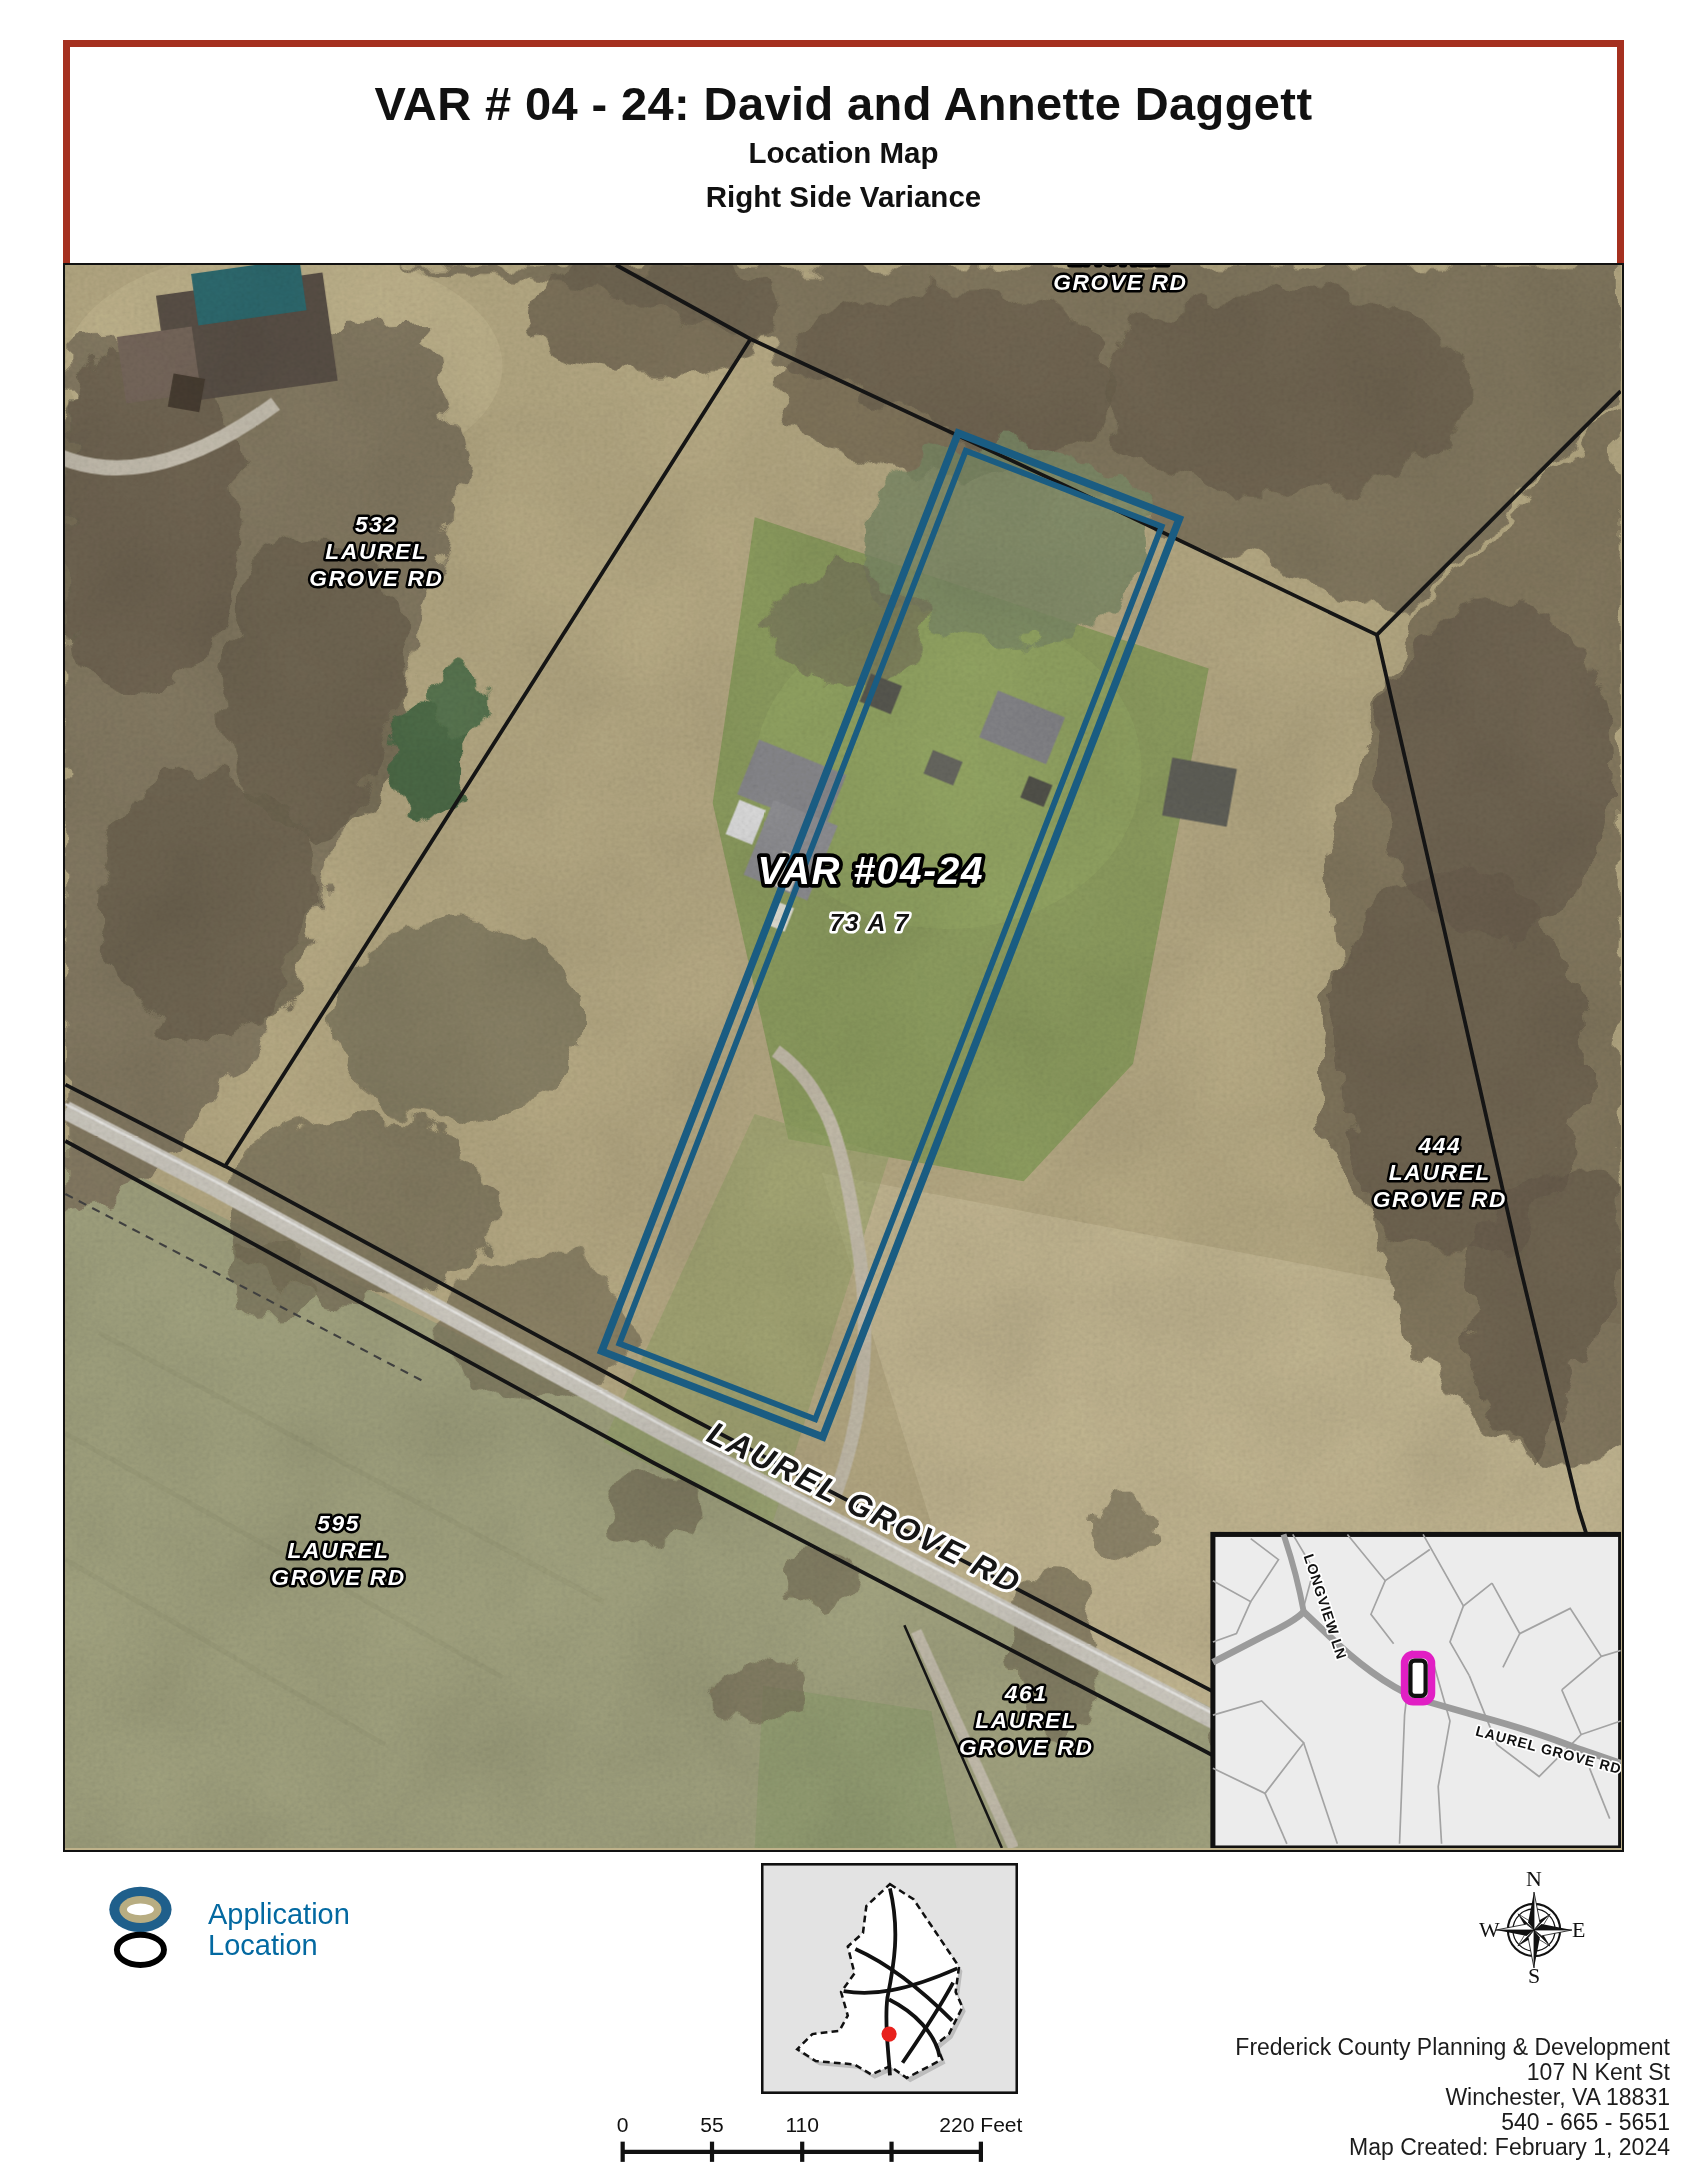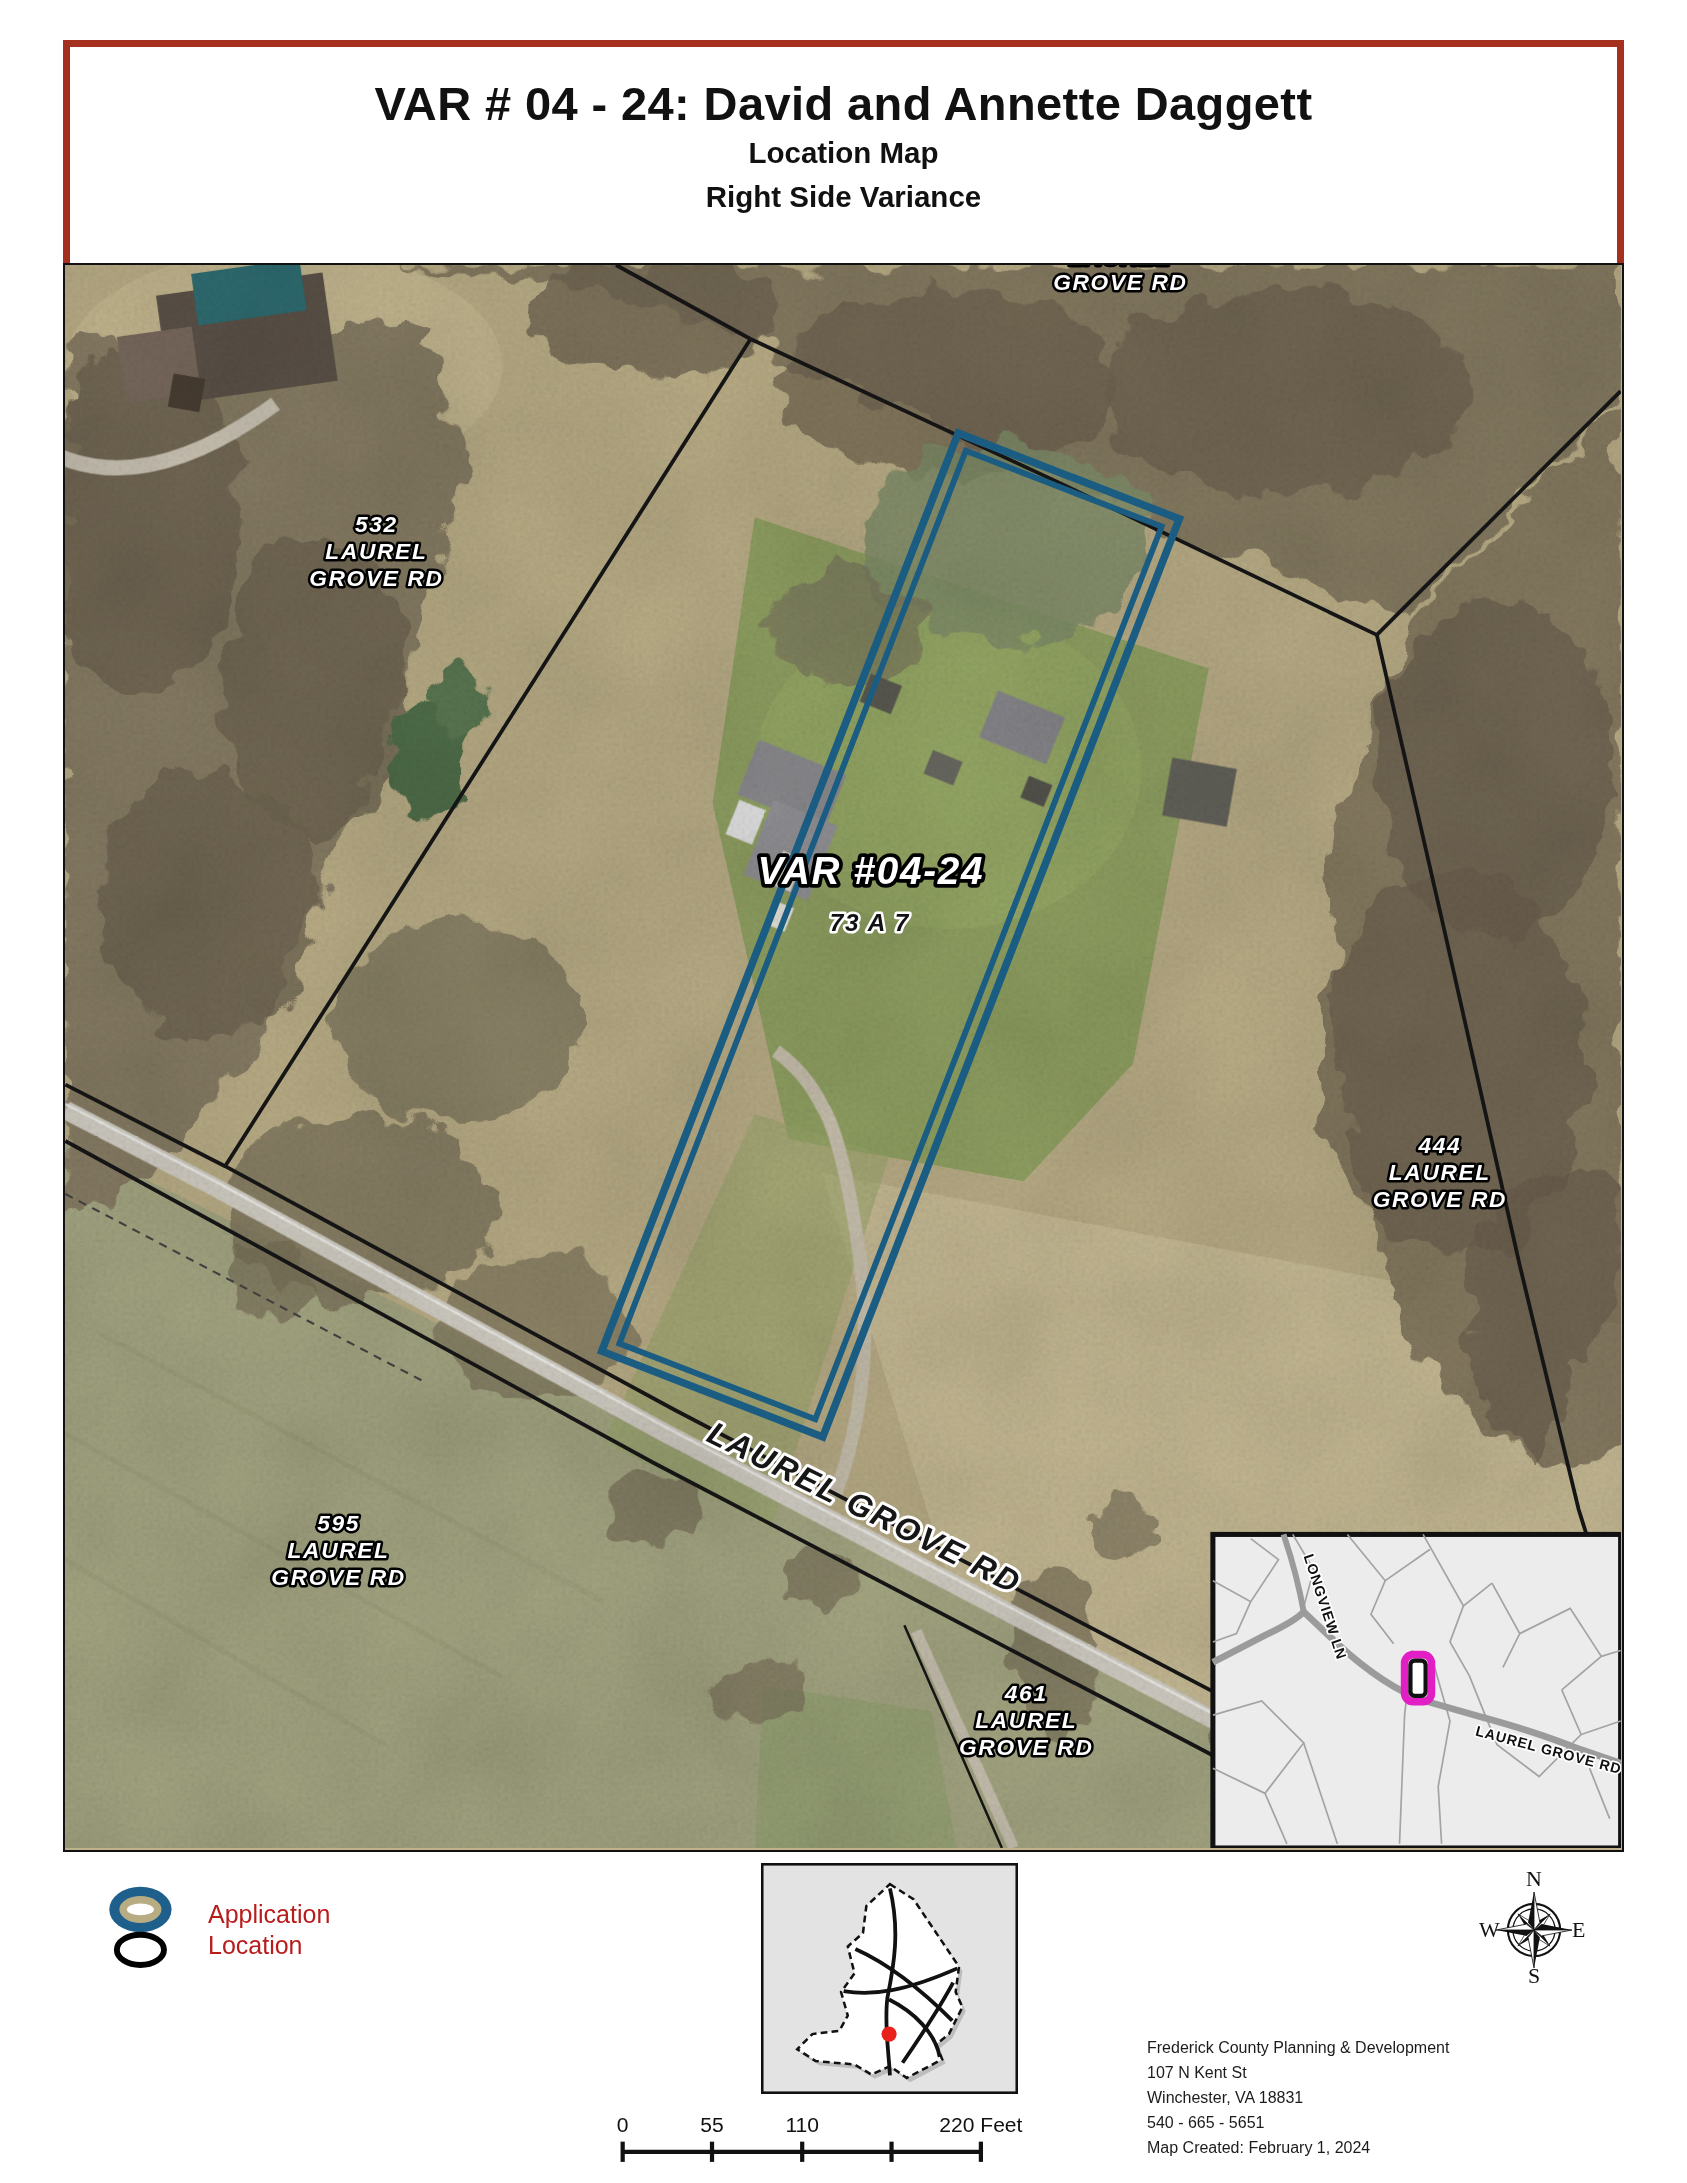--- a/index.html
+++ b/index.html
@@ -19,7 +19,7 @@
 
   
   #legend{position:absolute;left:100px;top:1880px;width:354px;height:110px;}
-  #legend .lab{position:absolute;left:108px;top:18.6px;font-size:25px;color:#b91c1c;line-height:31px;}
+  #legend .lab{position:absolute;left:108px;top:18.6px;font-size:29px;color:#0369a1;line-height:31px;}
 
   
   #footer{position:absolute;left:1147px;top:2035px;width:523px;text-align:left;

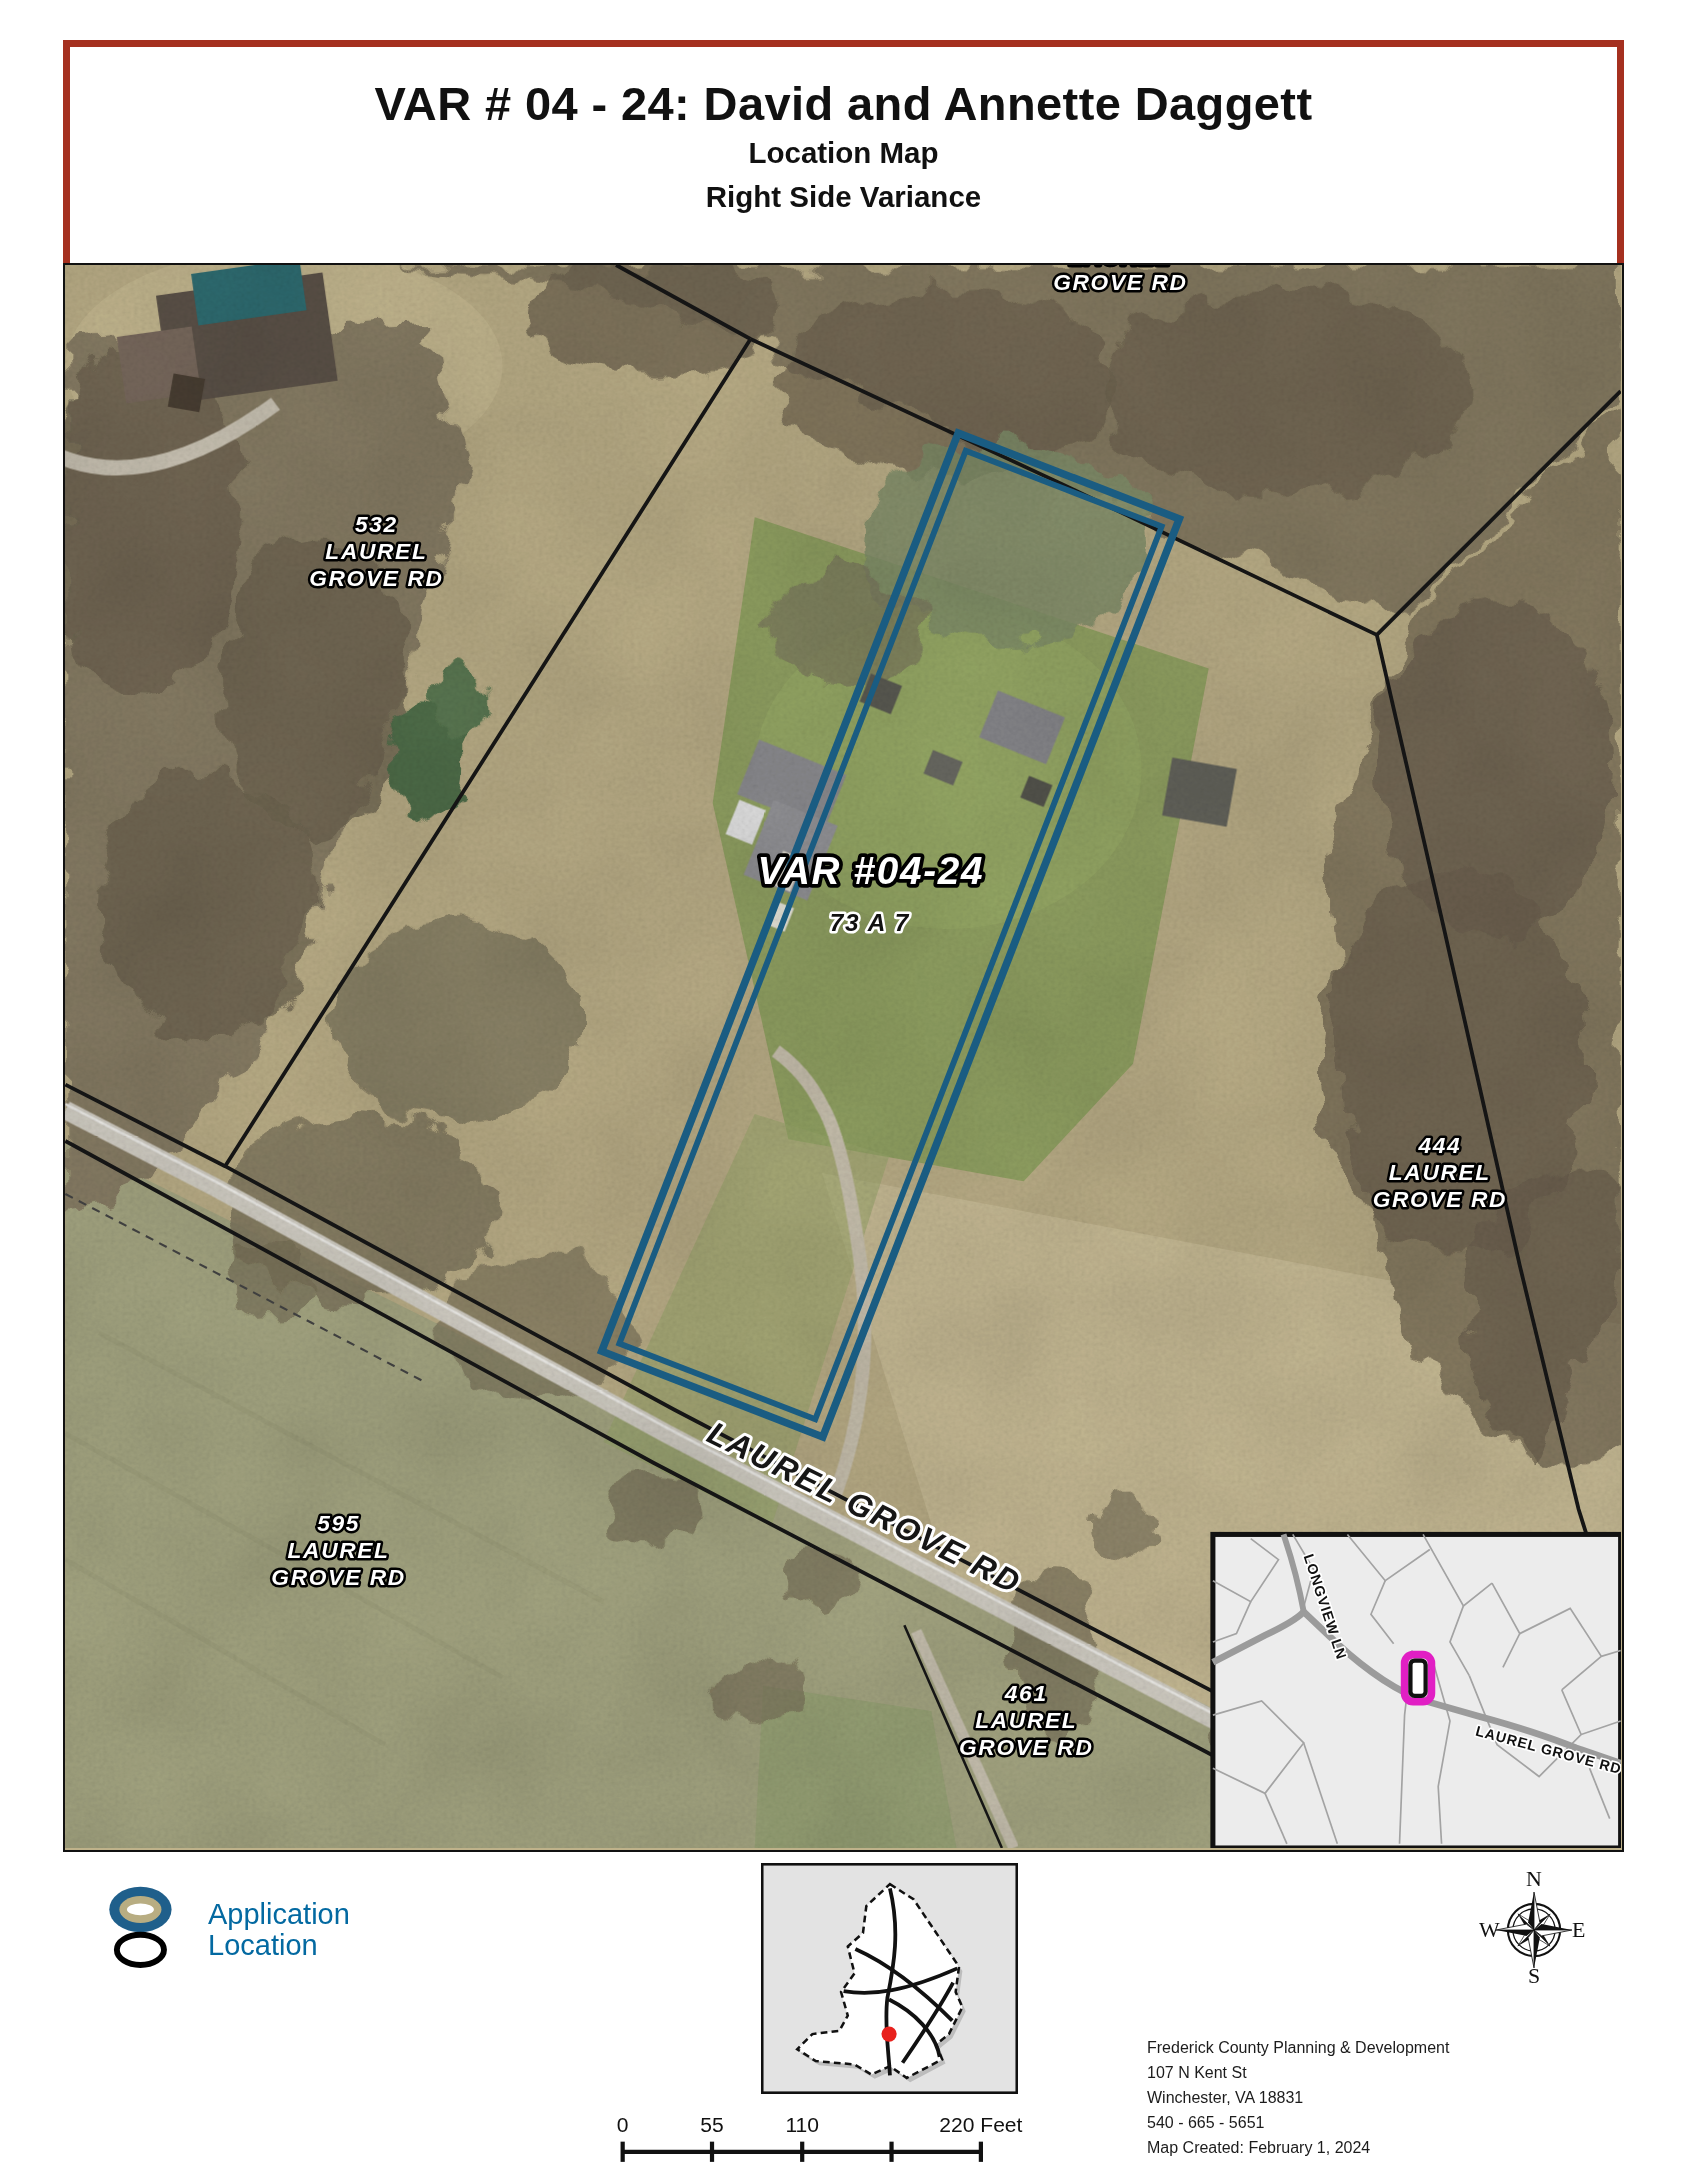--- a/index.html
+++ b/index.html
@@ -22,8 +22,8 @@
   #legend .lab{position:absolute;left:108px;top:18.6px;font-size:29px;color:#0369a1;line-height:31px;}
 
   
-  #footer{position:absolute;left:1147px;top:2035px;width:523px;text-align:left;
-          font-size:16px;color:#1c1c1c;line-height:25px;}
+  #footer{position:absolute;left:1147px;top:2035px;width:523px;text-align:right;
+          font-size:23px;color:#1c1c1c;line-height:25px;}
 
   text{font-family:"Liberation Sans",sans-serif;}
   .maplbl{font-style:italic;font-weight:bold;font-size:27px;letter-spacing:2px;

